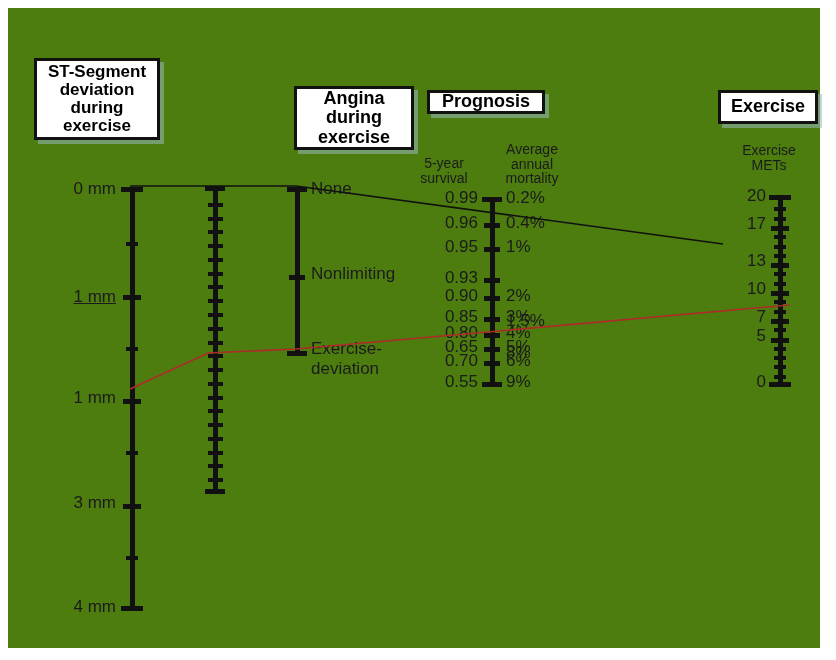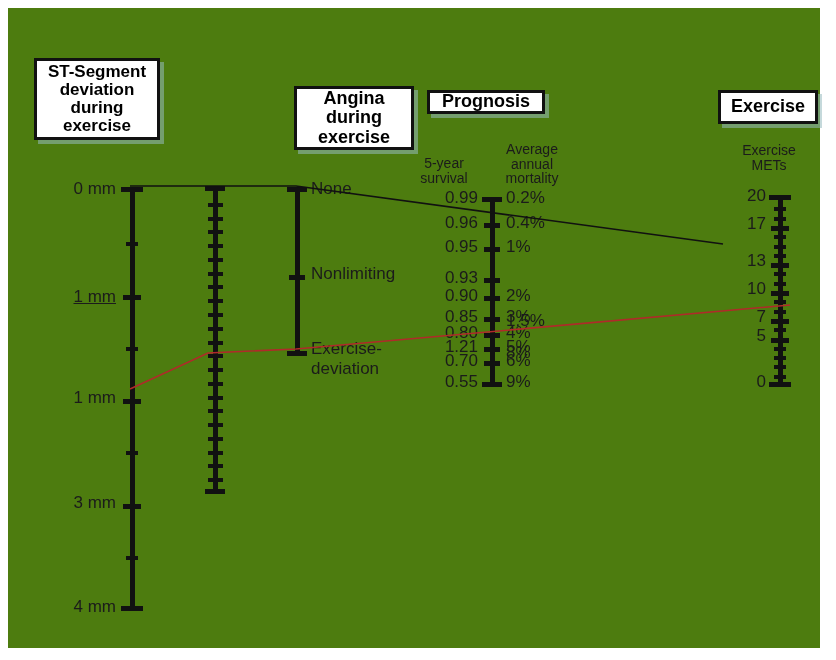--- a/index.html
+++ b/index.html
@@ -187,7 +187,7 @@
       <div class="tick major" style="left: 476px; top: 325px; width: 16px;"></div>
       <div class="axis-label right" style="left: auto; top: 315px; right: 342px; white-space: pre-line;">0.80</div>
       <div class="tick major" style="left: 476px; top: 339px; width: 16px;"></div>
-      <div class="axis-label right" style="left: auto; top: 329px; right: 342px; white-space: pre-line;">1.21</div>
+      <div class="axis-label right" style="left: auto; top: 329px; right: 342px; white-space: pre-line;">0.65</div>
       <div class="tick major" style="left: 476px; top: 353px; width: 16px;"></div>
       <div class="axis-label right" style="left: auto; top: 343px; right: 342px; white-space: pre-line;">0.70</div>
       <div class="axis-label right" style="left: auto; top: 364px; right: 342px; white-space: pre-line;">0.55</div>

